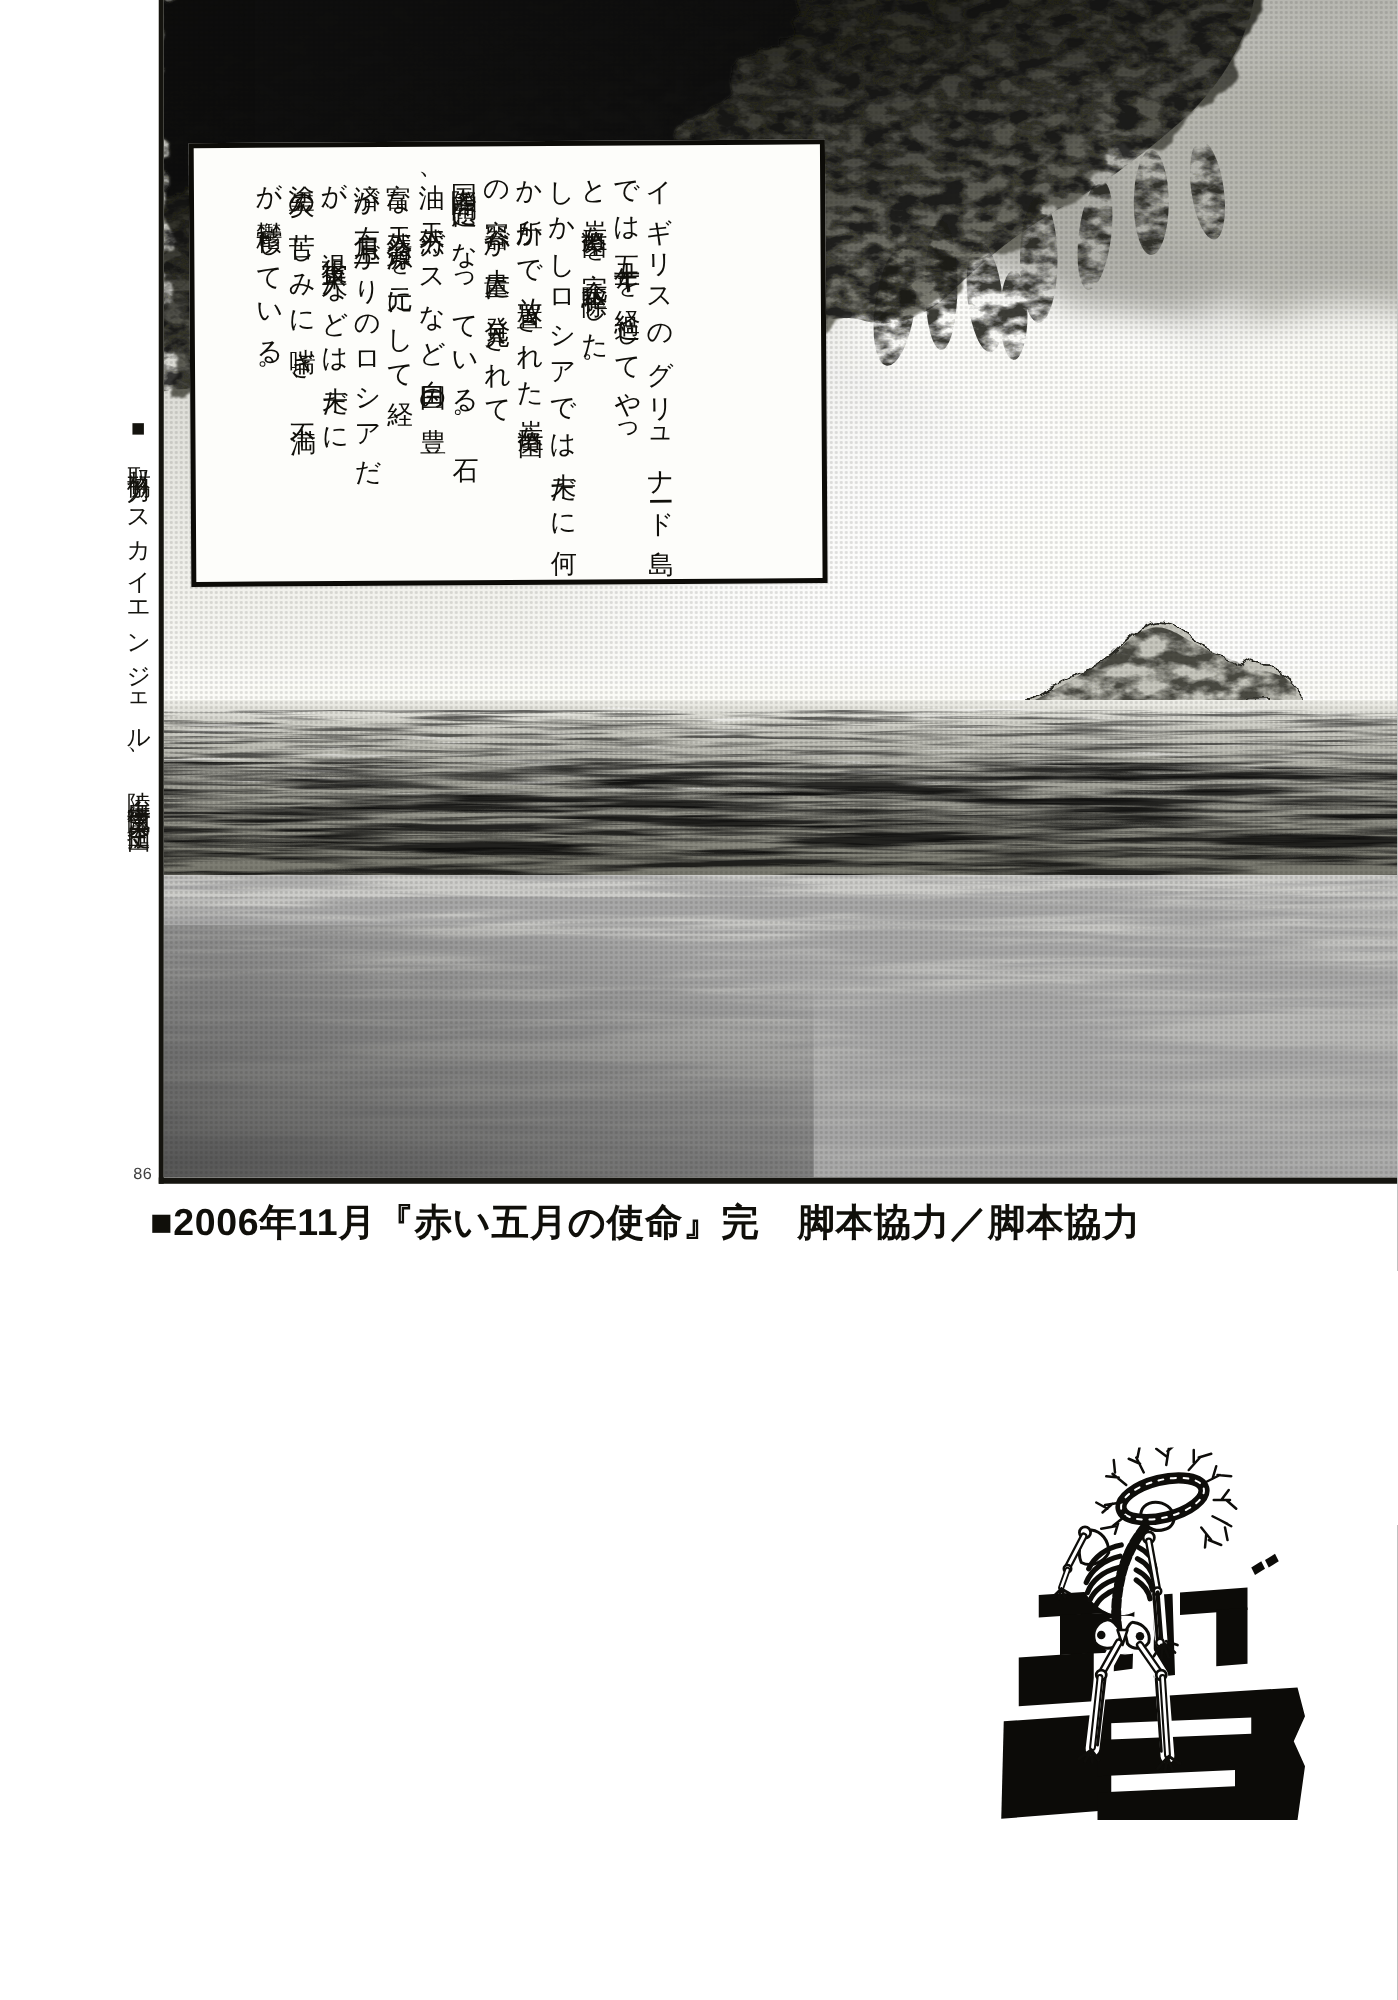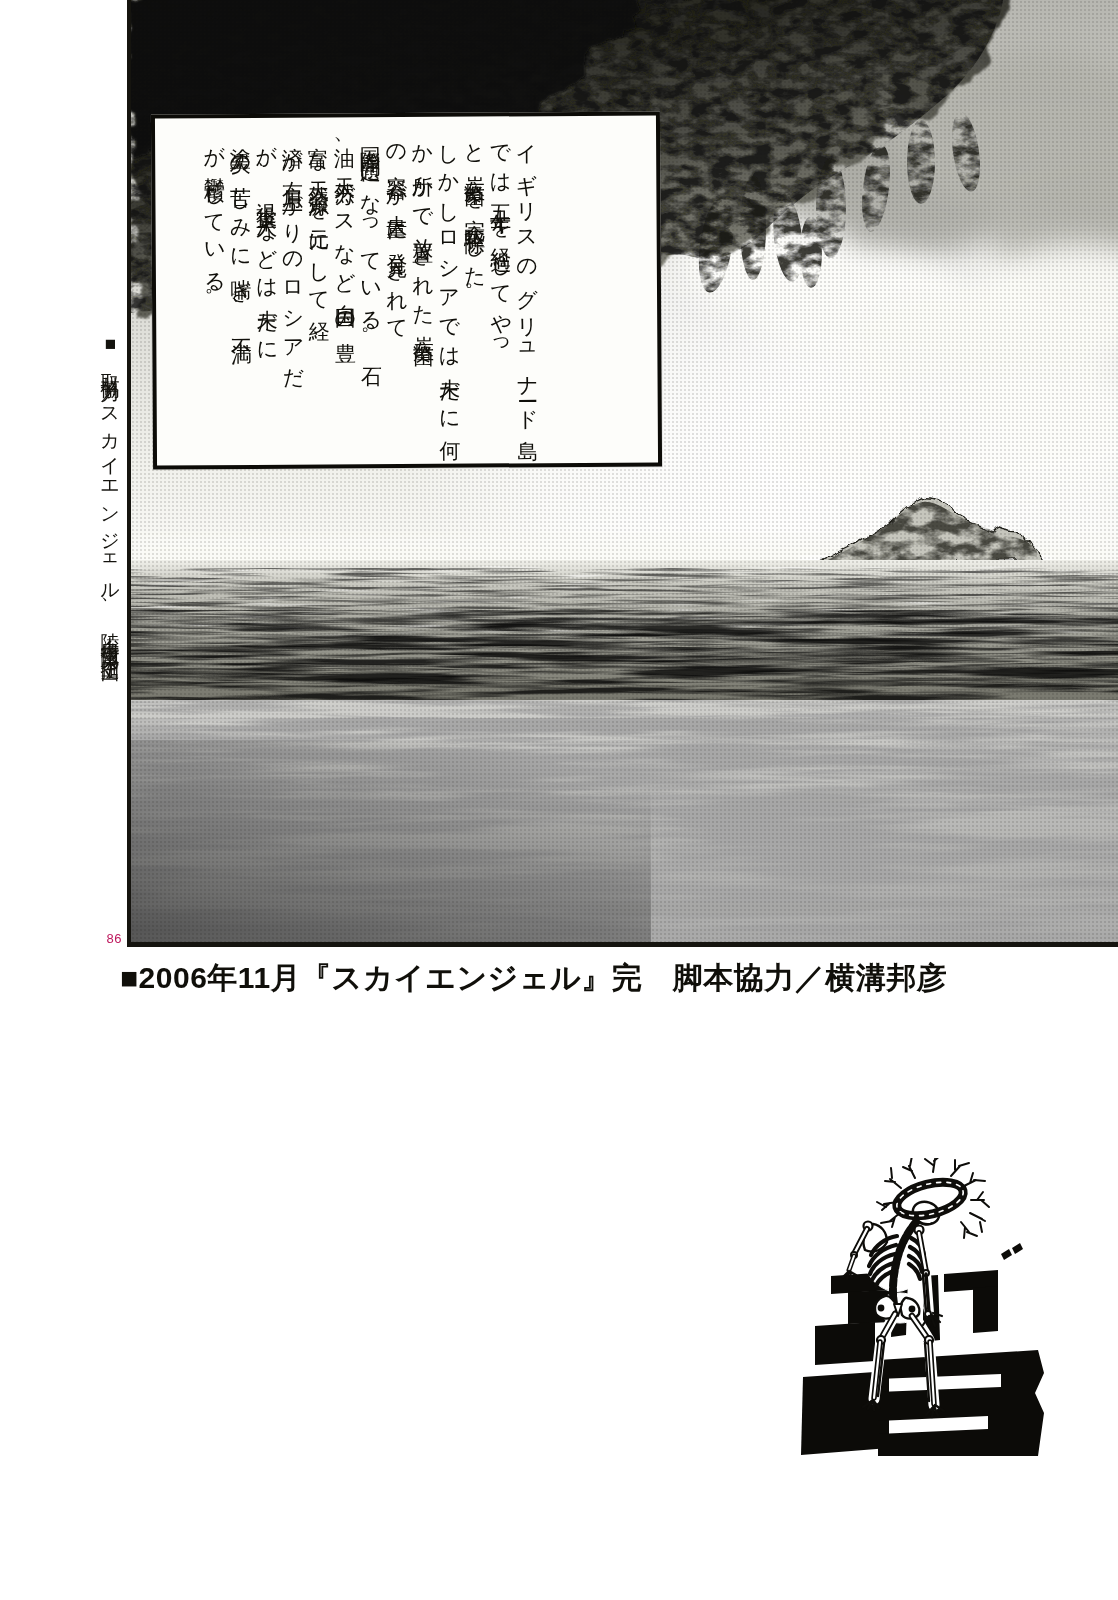--- a/index.html
+++ b/index.html
@@ -42,7 +42,7 @@
   
   .page-number{
     position:absolute;left:98px;top:931px;width:24px;text-align:right;
-    font-size:13px;color:#be185d;letter-spacing:0.5px;
+    font-size:13px;color:#404040;letter-spacing:0.5px;
   }
   
   .footer-caption{

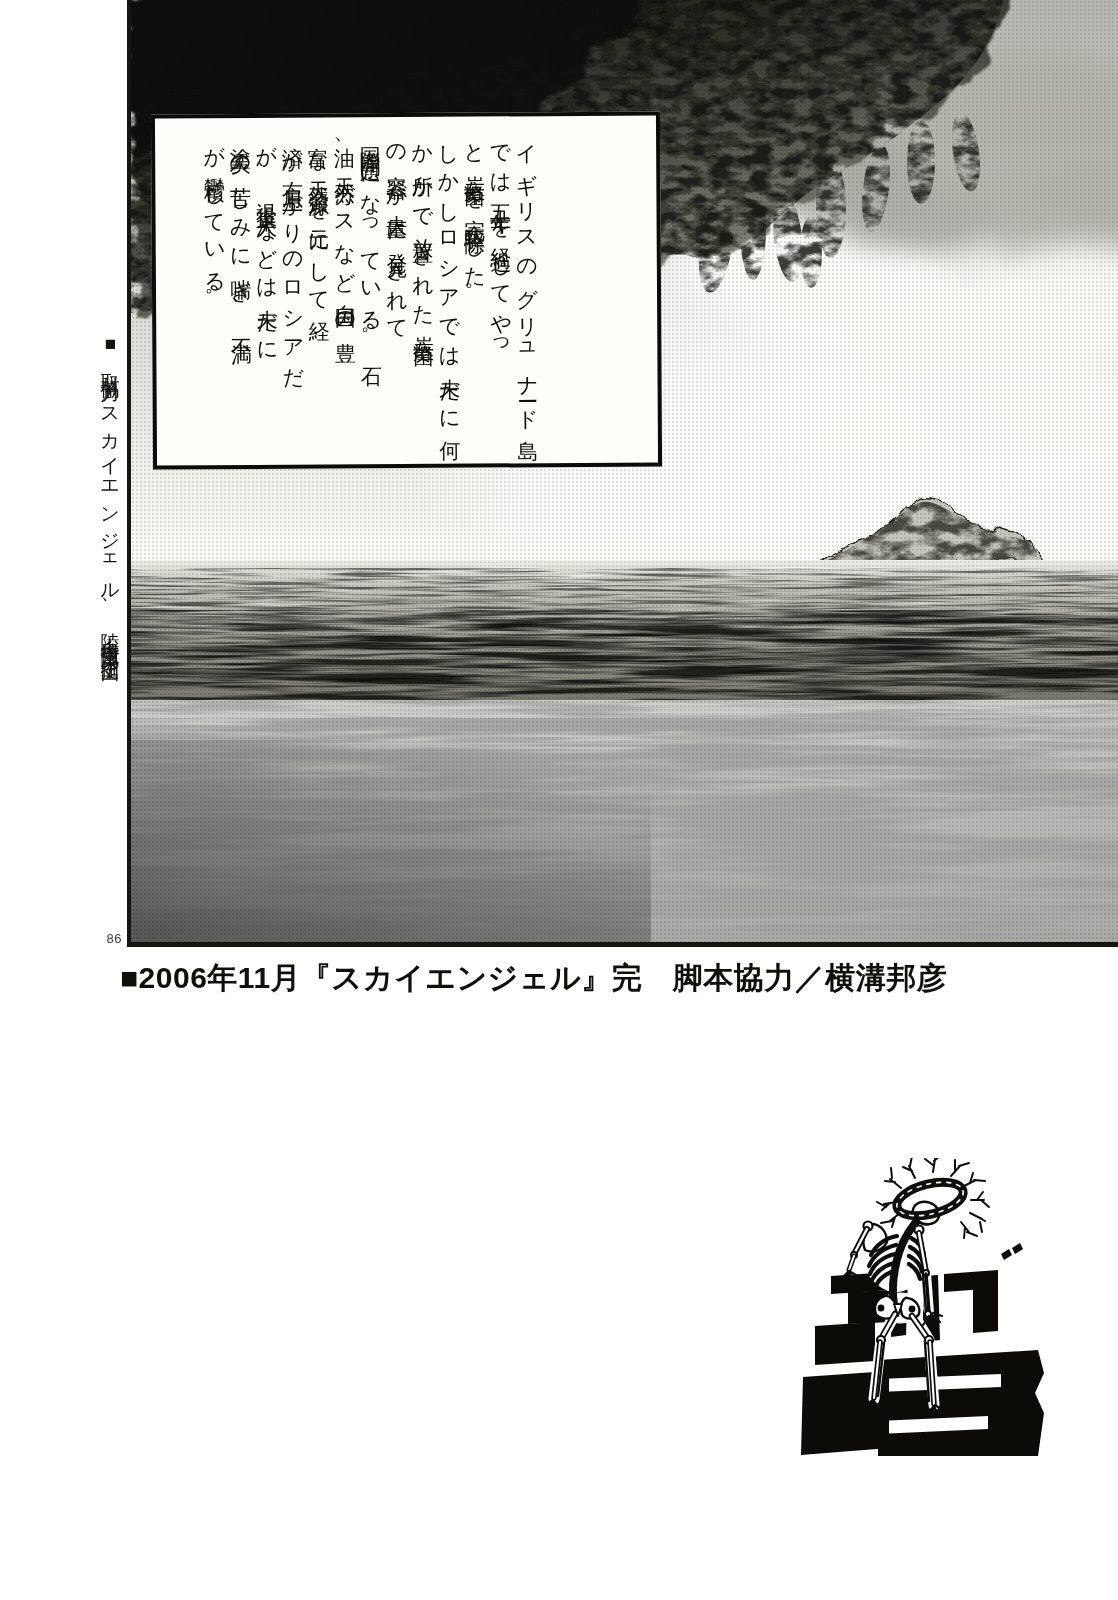--- a/index.html
+++ b/index.html
@@ -236,7 +236,7 @@
 
   <div class="page-number">86</div>
 
-  <div class="footer-caption">■2006年11月『スカイエンジェル』完　脚本協力／横溝邦彦</div>
+  <div class="footer-caption">■2006年11月『赤い五月の使命』完　脚本協力／脚本協力</div>
 
   <svg class="logo" viewBox="0 0 258 312">
     <title>ゴルゴ13</title>

